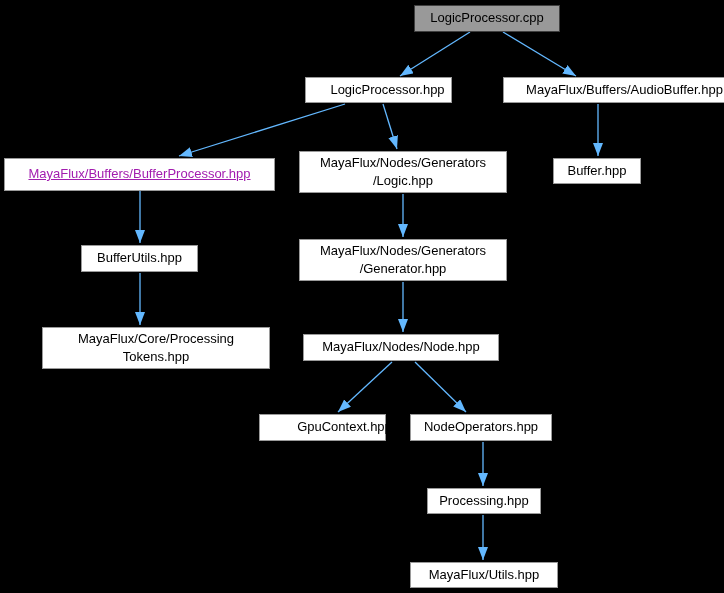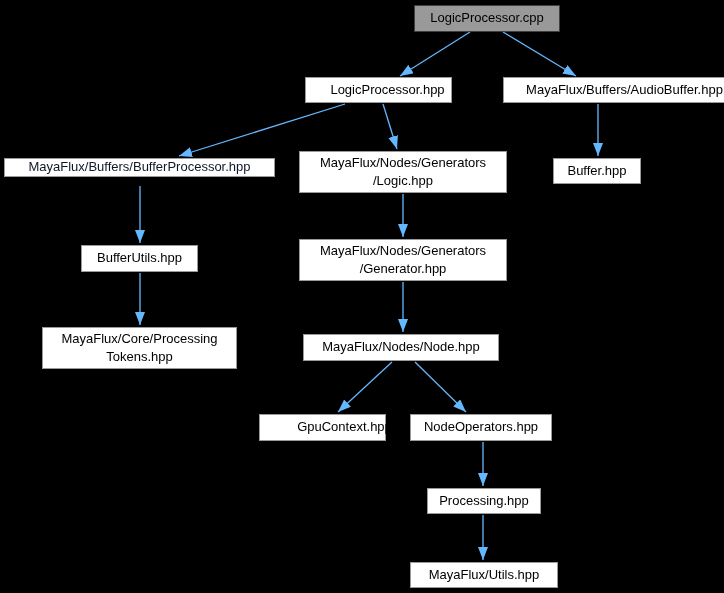--- a/index.html
+++ b/index.html
@@ -67,7 +67,7 @@
 <div class="node root" style="left: 414px; top: 5px; width: 146px; height: 27px; background: rgb(153, 153, 153); border: 1px solid rgb(63, 63, 63); color: rgb(0, 0, 0);">LogicProcessor.cpp</div>
     <div class="node" style="left: 305px; top: 77px; width: 147px; height: 26px; background: rgb(255, 255, 255); border: 1px solid rgb(154, 154, 154); color: rgb(0, 0, 0); padding-left: 18px;">LogicProcessor.hpp</div>
     <div class="node" style="left: 475px; top: 77px; width: 243px; height: 26px; background: rgb(255, 255, 255); border: 1px solid rgb(154, 154, 154); color: rgb(0, 0, 0); margin-left: 28px;">MayaFlux/Buffers/AudioBuffer.hpp</div>
-    <div class="node" style="left: 4px; top: 158px; width: 271px; height: 19px; background: rgb(255, 255, 255); border: 1px solid rgb(154, 154, 154); color: #0f172a;">MayaFlux/Buffers/BufferProcessor.hpp</div>
+    <div class="node" style="left: 4px; top: 158px; width: 271px; height: 33px; background: rgb(255, 255, 255); border: 1px solid rgb(154, 154, 154); color: #a21caf; text-decoration: underline;">MayaFlux/Buffers/BufferProcessor.hpp</div>
     <div class="node" style="left: 299px; top: 151px; width: 208px; height: 42px; background: rgb(255, 255, 255); border: 1px solid rgb(154, 154, 154); color: rgb(0, 0, 0);">MayaFlux/Nodes/Generators
 /Logic.hpp</div>
     <div class="node" style="left: 553px; top: 158px; width: 88px; height: 26px; background: rgb(255, 255, 255); border: 1px solid rgb(154, 154, 154); color: rgb(0, 0, 0);">Buffer.hpp</div>

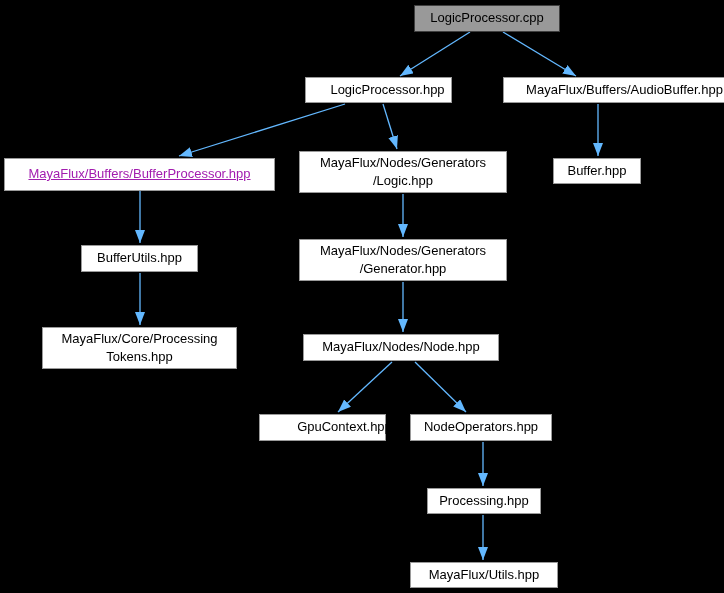--- a/index.html
+++ b/index.html
@@ -74,7 +74,7 @@
     <div class="node" style="left: 81px; top: 245px; width: 117px; height: 27px; background: rgb(255, 255, 255); border: 1px solid rgb(154, 154, 154); color: rgb(0, 0, 0); text-align: center;">BufferUtils.hpp</div>
     <div class="node" style="left: 299px; top: 239px; width: 208px; height: 42px; background: rgb(255, 255, 255); border: 1px solid rgb(154, 154, 154); color: rgb(0, 0, 0);">MayaFlux/Nodes/Generators
 /Generator.hpp</div>
-    <div class="node" style="left: 42px; top: 327px; width: 195px; height: 42px; background: rgb(255, 255, 255); border: 1px solid rgb(154, 154, 154); color: rgb(0, 0, 0);">MayaFlux/Core/Processing
+    <div class="node" style="left: 42px; top: 327px; width: 228px; height: 42px; background: rgb(255, 255, 255); border: 1px solid rgb(154, 154, 154); color: rgb(0, 0, 0);">MayaFlux/Core/Processing
 Tokens.hpp</div>
     <div class="node" style="left: 303px; top: 334px; width: 196px; height: 27px; background: rgb(255, 255, 255); border: 1px solid rgb(154, 154, 154); color: rgb(0, 0, 0); text-align: center;">MayaFlux/Nodes/Node.hpp</div>
     <div class="node" style="left: 259px; top: 414px; width: 127px; height: 27px; background: rgb(255, 255, 255); border: 1px solid rgb(154, 154, 154); color: rgb(0, 0, 0); padding-left: 44px;">GpuContext.hpp</div>

